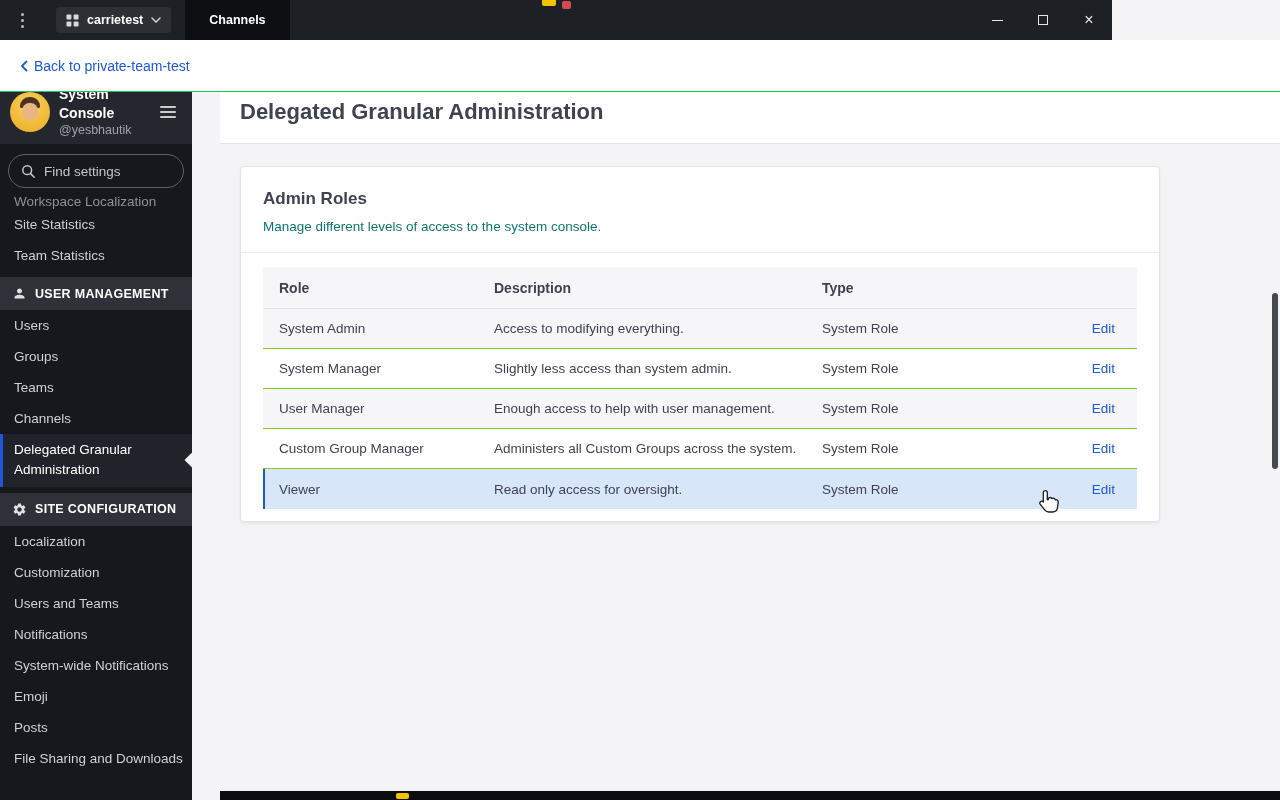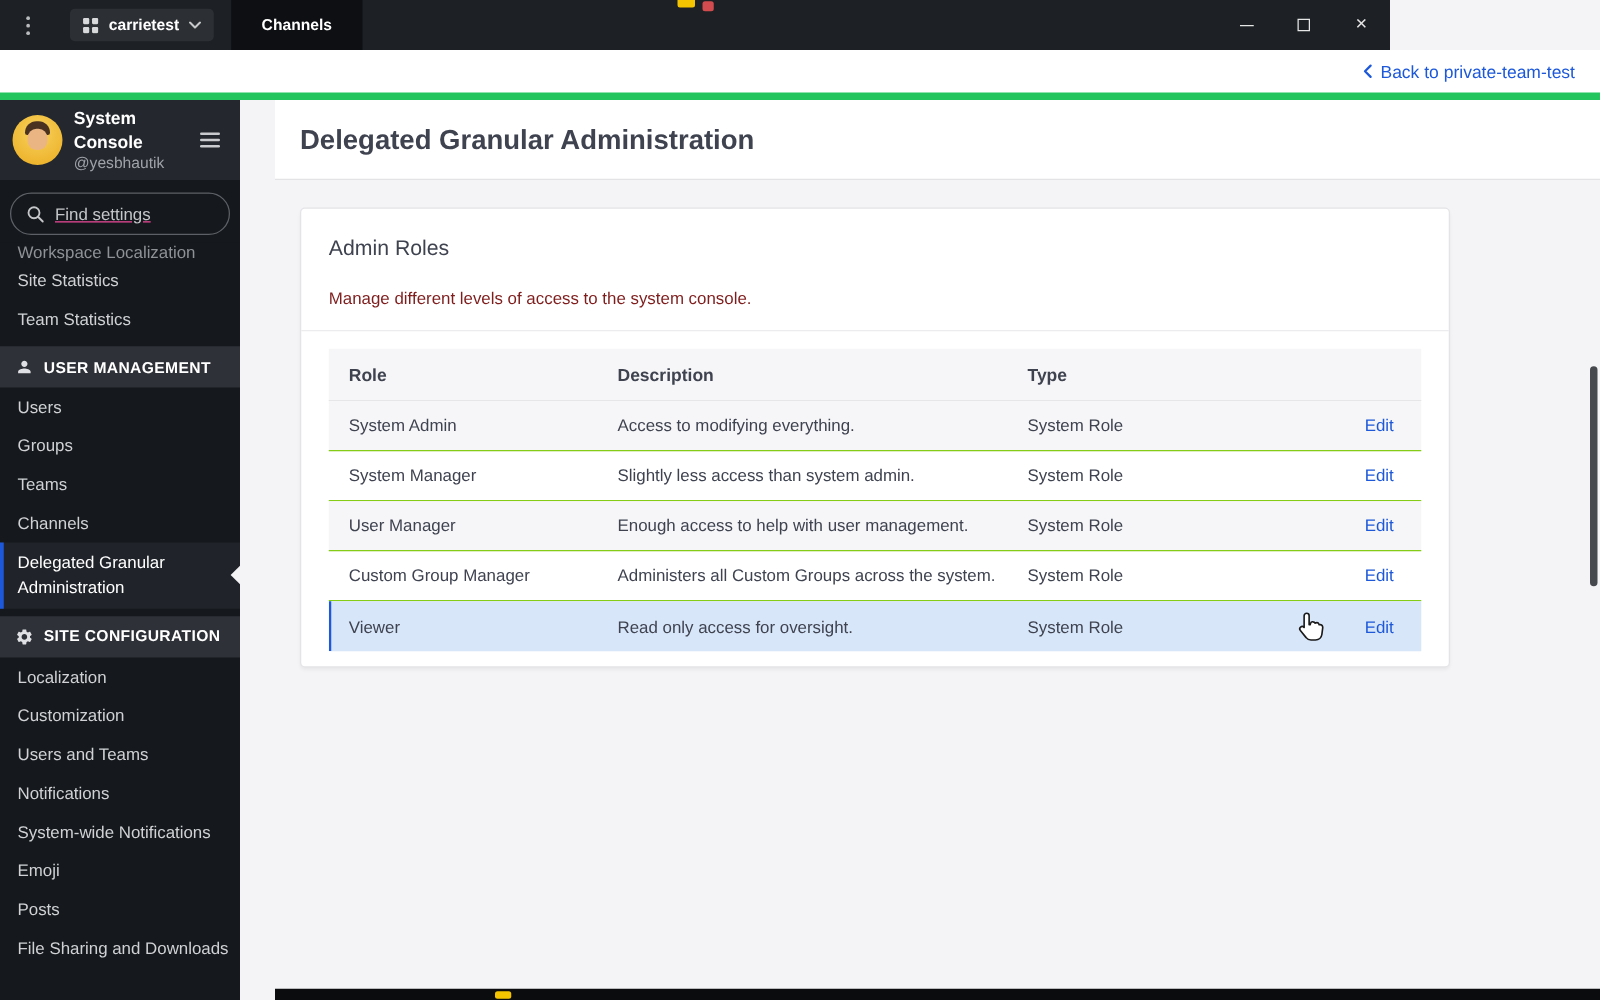--- a/index.html
+++ b/index.html
@@ -27,8 +27,8 @@
   .glyph-close { font-size:16px; line-height:1; }
 
   
-  .backbar { position:absolute; top:40px; left:0; width:1280px; height:40px; background:#fff;
-             border-bottom:6px solid #22c55e; display:flex; align-items:center; padding:0 20px; z-index:5;justify-content:flex-end; }
+  .backbar { position:absolute; top:40px; left:0; width:1280px; height:52px; background:#fff;
+             border-bottom:1px solid #22c55e; display:flex; align-items:center; padding:0 20px; z-index:5; }
   .back-link { display:flex; align-items:center; gap:6px; color:#1c58d9; font-size:14px; cursor:pointer; }
 
   

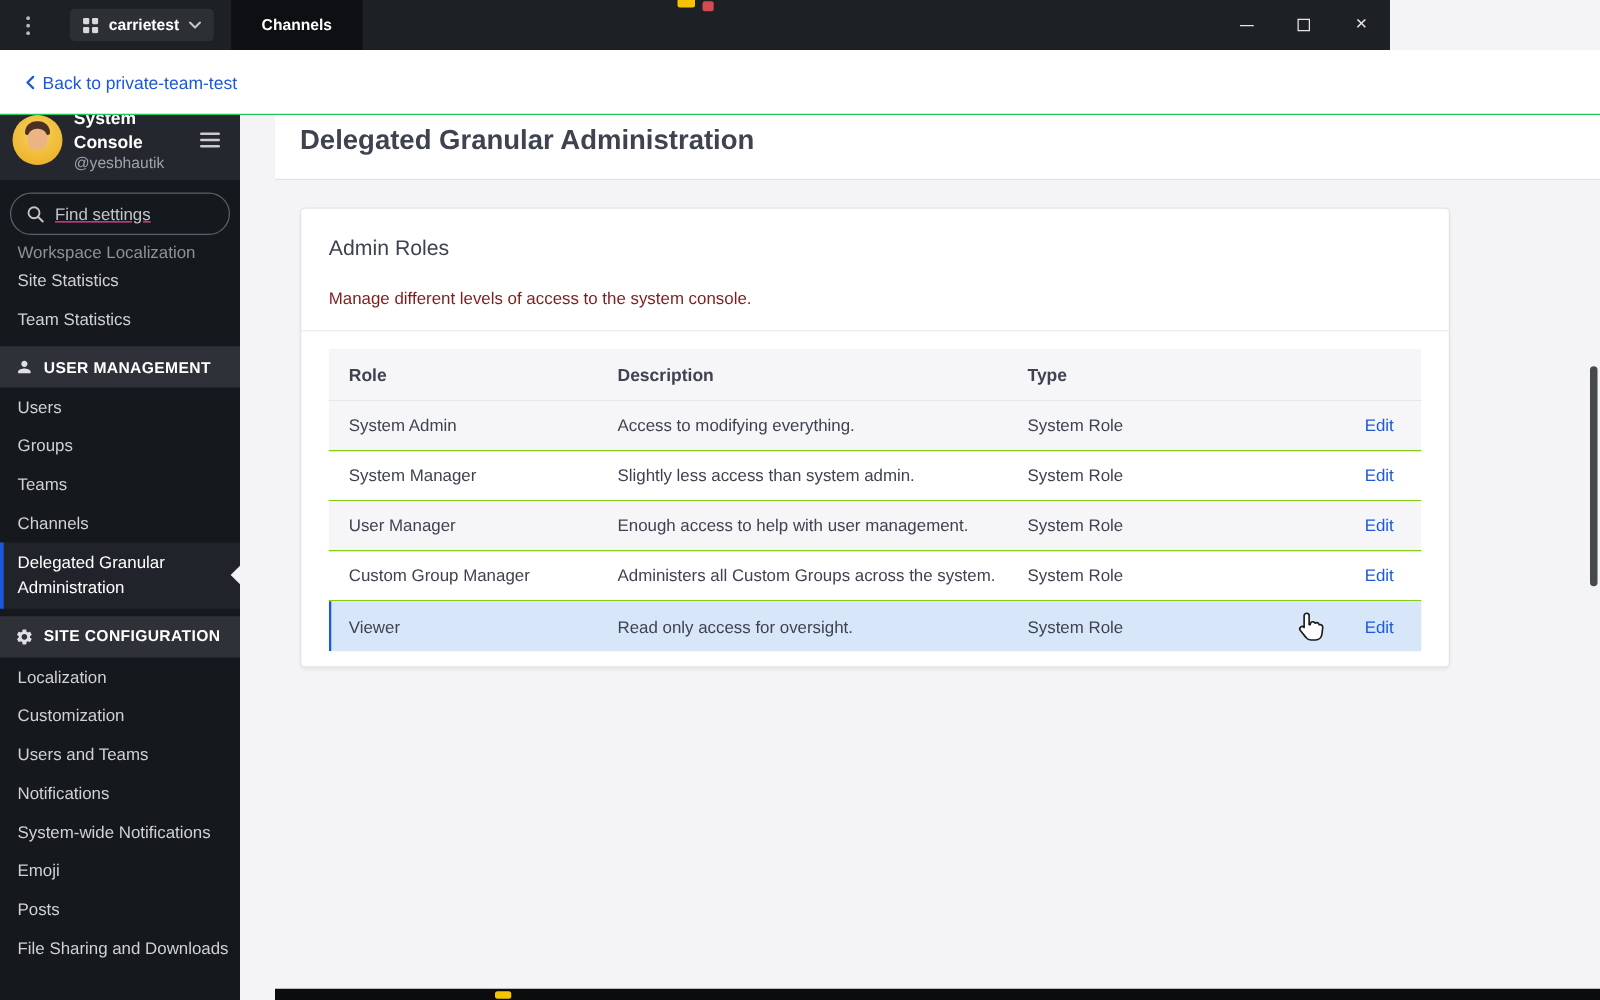--- a/index.html
+++ b/index.html
@@ -50,8 +50,8 @@
   .sb-search { position:relative; z-index:2; background:#15181c; padding:10px 8px 6px; }
   .search-pill { height:34px; border:1px solid #5d6167; border-radius:17px; display:flex;
                  align-items:center; padding:0 12px; gap:8px; }
-  .search-pill input { flex:1; background:transparent; border:0; outline:none; color:#ec4899;
-                       font-size:13.5px; font-family:"Liberation Sans", sans-serif; min-width:0;text-decoration:underline; }
+  .search-pill input { flex:1; background:transparent; border:0; outline:none; color:#15803d;
+                       font-size:13.5px; font-family:"Liberation Sans", sans-serif; min-width:0; }
   .search-pill input::placeholder { color:#c4c6c9; opacity:1; }
 
   .sb-item { height:31px; display:flex; align-items:center; padding:0 14px; font-size:13.5px;

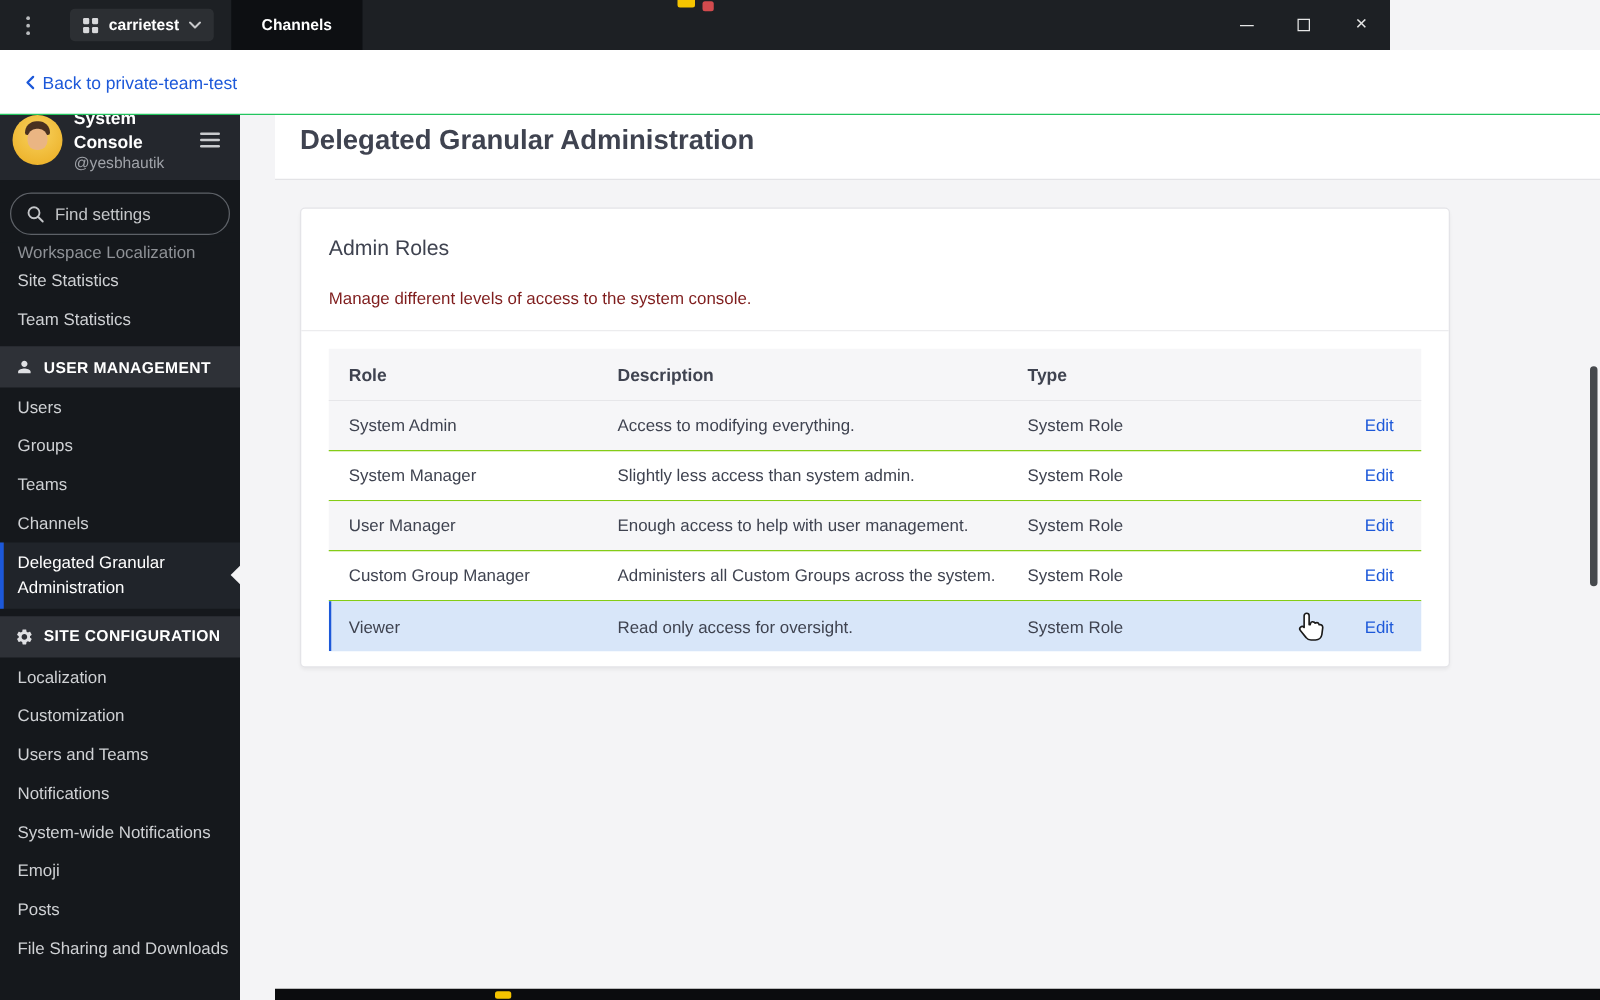--- a/index.html
+++ b/index.html
@@ -75,7 +75,7 @@
   .card { width:920px; margin:22px 0 0 20px; background:#fff; border:1px solid #e4e4e8;
           border-radius:4px; box-shadow:0 2px 3px rgba(0,0,0,.05); }
   .card-head { padding:22px 22px 18px; }
-  .card-title { font-size:17px; font-weight:400; color:#3f4350; }
+  .card-title { font-size:17px; font-weight:700; color:#3f4350; }
   .card-sub { margin-top:22px; font-size:13.5px; color:#7f1d1d; }
   .card-divider { border-top:1px solid #ececee; }
 

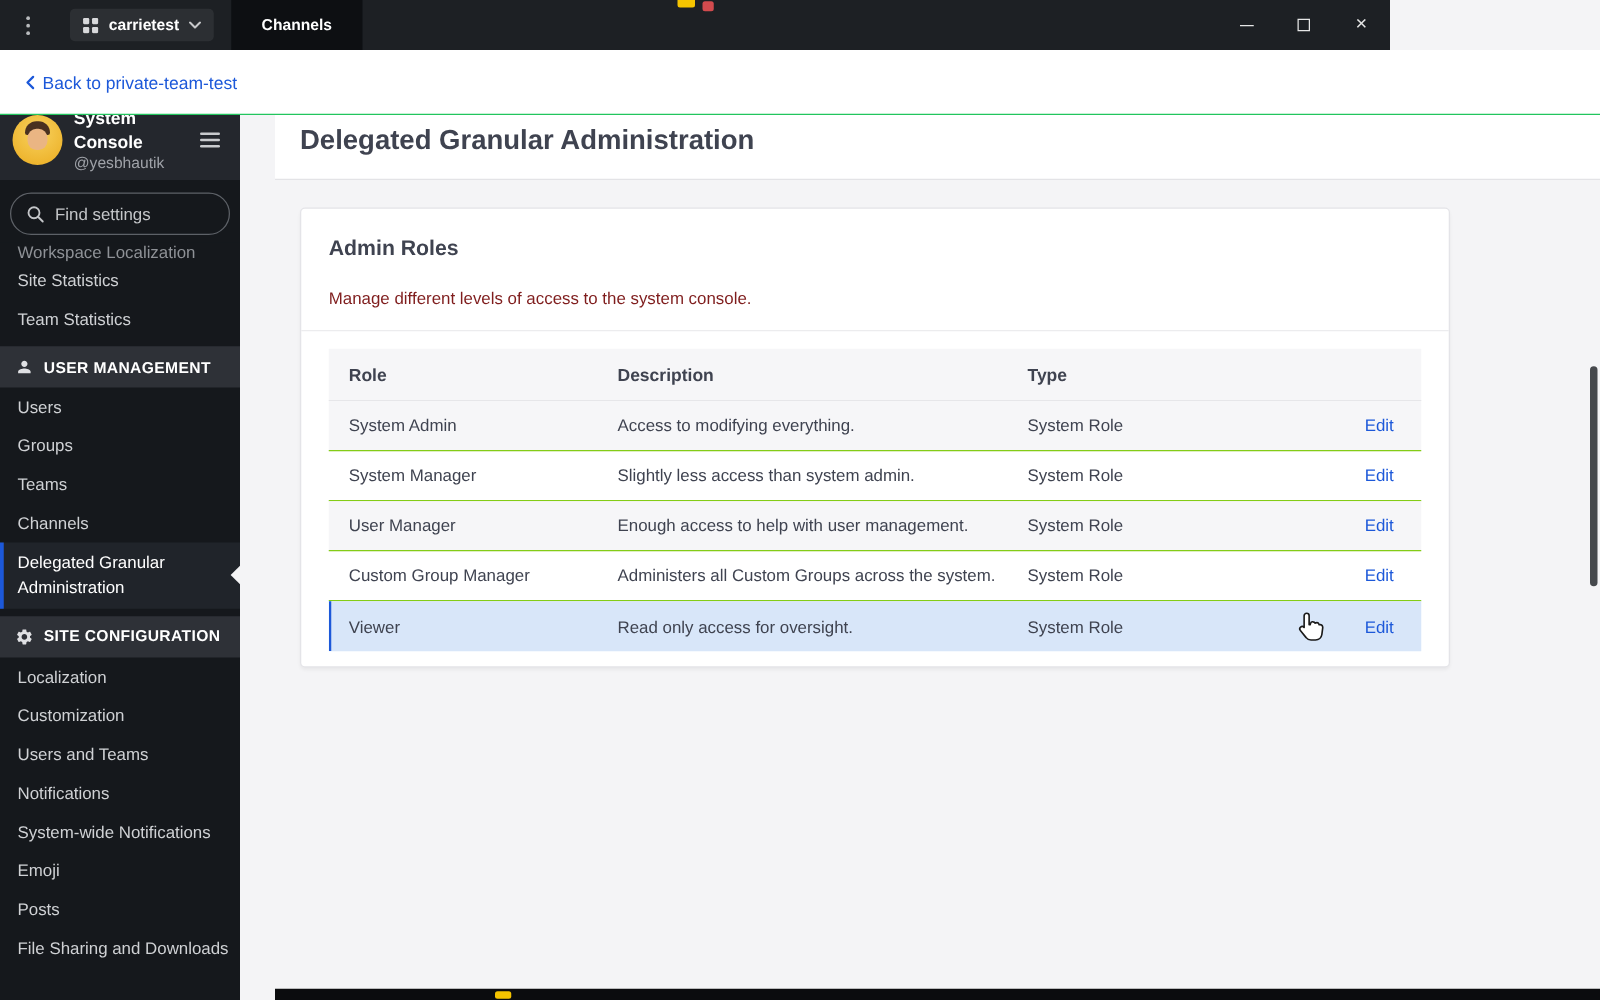--- a/index.html
+++ b/index.html
@@ -76,7 +76,7 @@
           border-radius:4px; box-shadow:0 2px 3px rgba(0,0,0,.05); }
   .card-head { padding:22px 22px 18px; }
   .card-title { font-size:17px; font-weight:700; color:#3f4350; }
-  .card-sub { margin-top:22px; font-size:13.5px; color:#7f1d1d; }
+  .card-sub { margin-top:10px; font-size:13.5px; color:#0f766e; }
   .card-divider { border-top:1px solid #ececee; }
 
   .table { margin:14px 22px 12px; }

